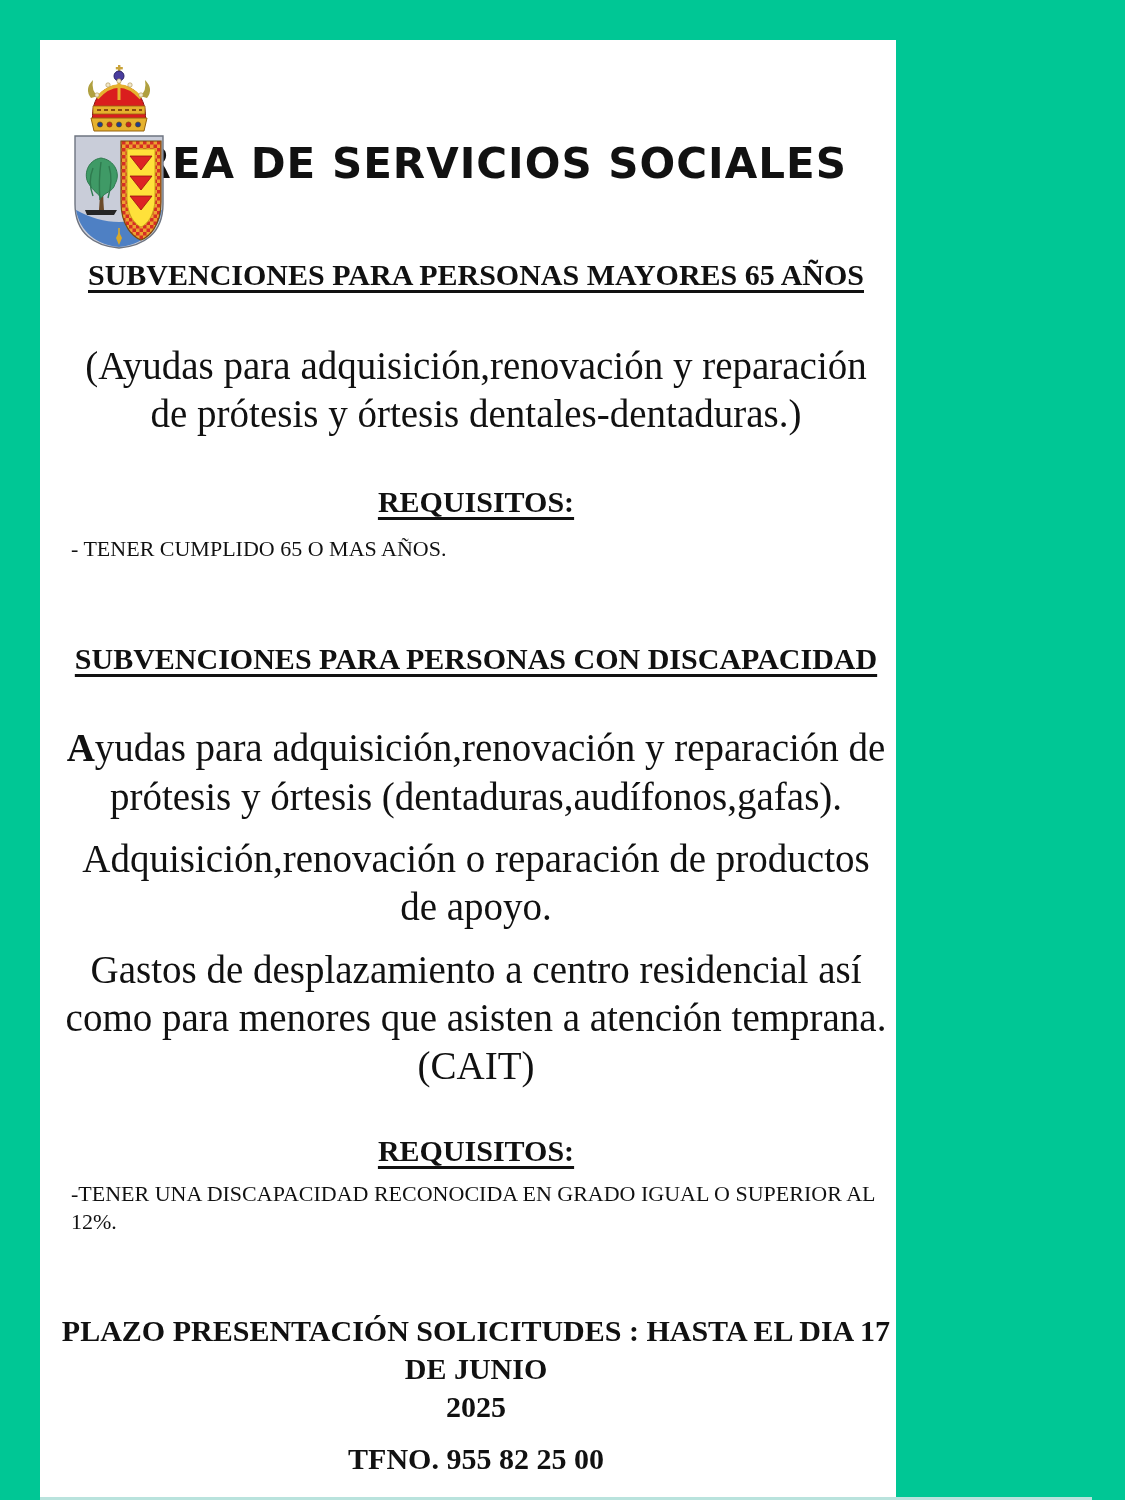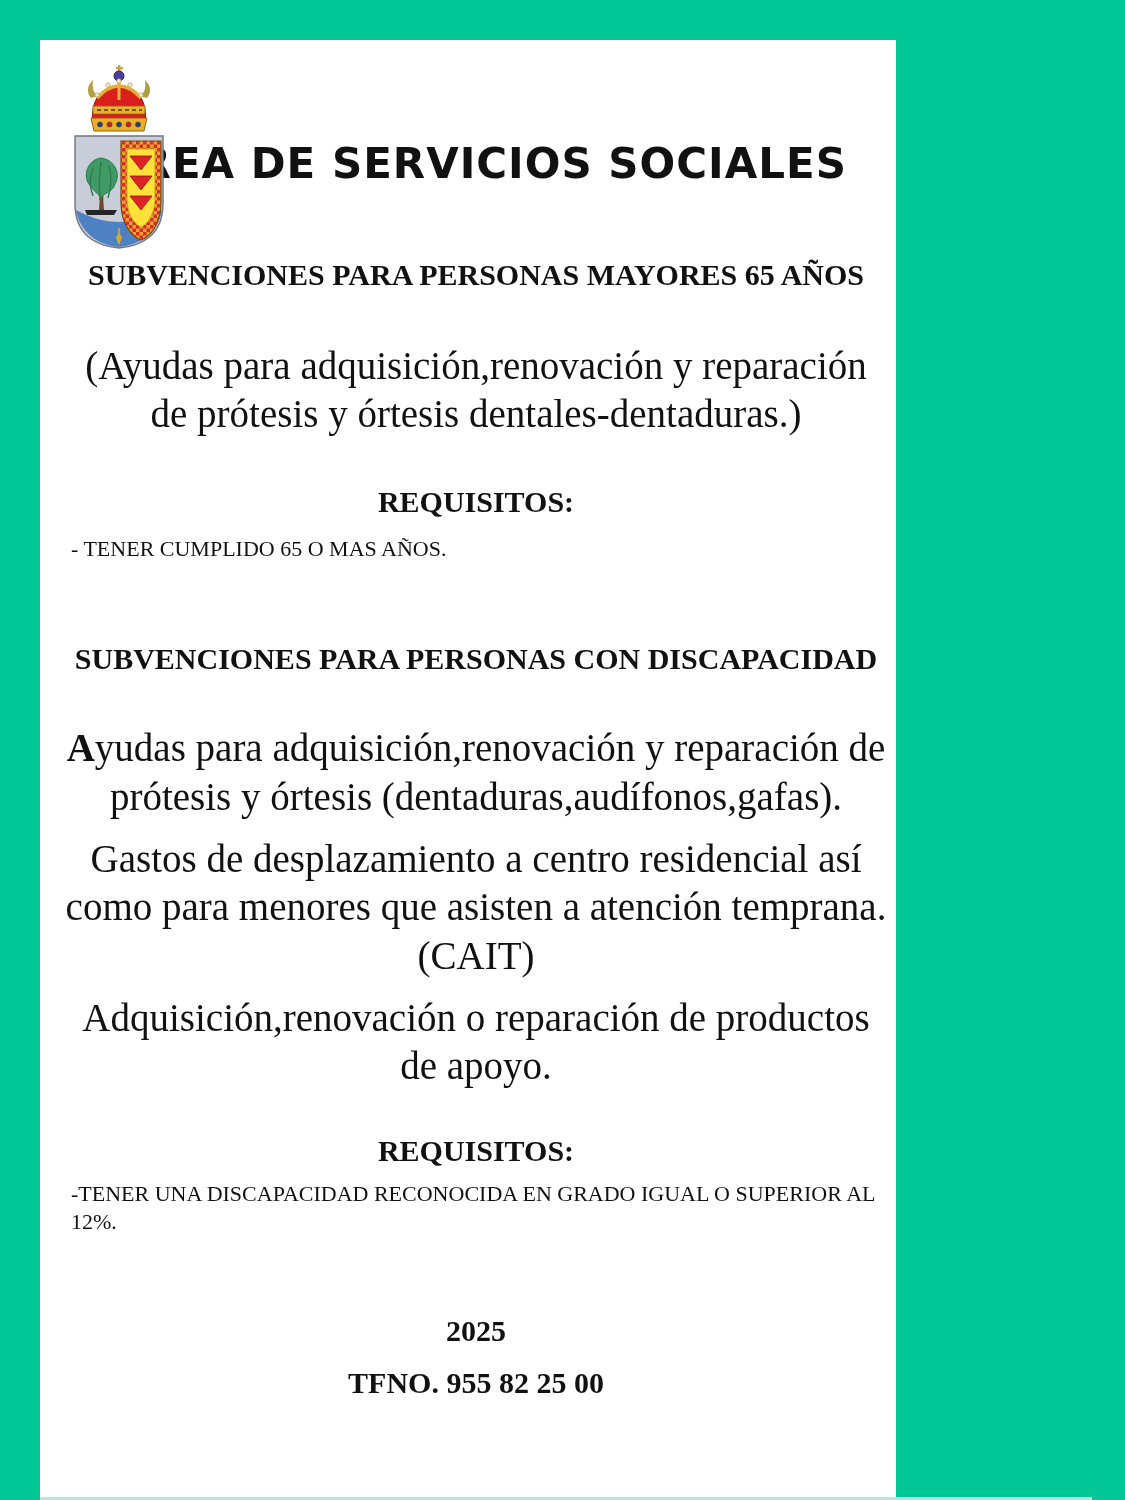--- a/index.html
+++ b/index.html
@@ -42,6 +42,7 @@
     font-size:30px;
     line-height:1.3;
     text-align:center;
+    text-decoration:underline;
     text-decoration-thickness:2.5px;
     text-underline-offset:5px;
   }

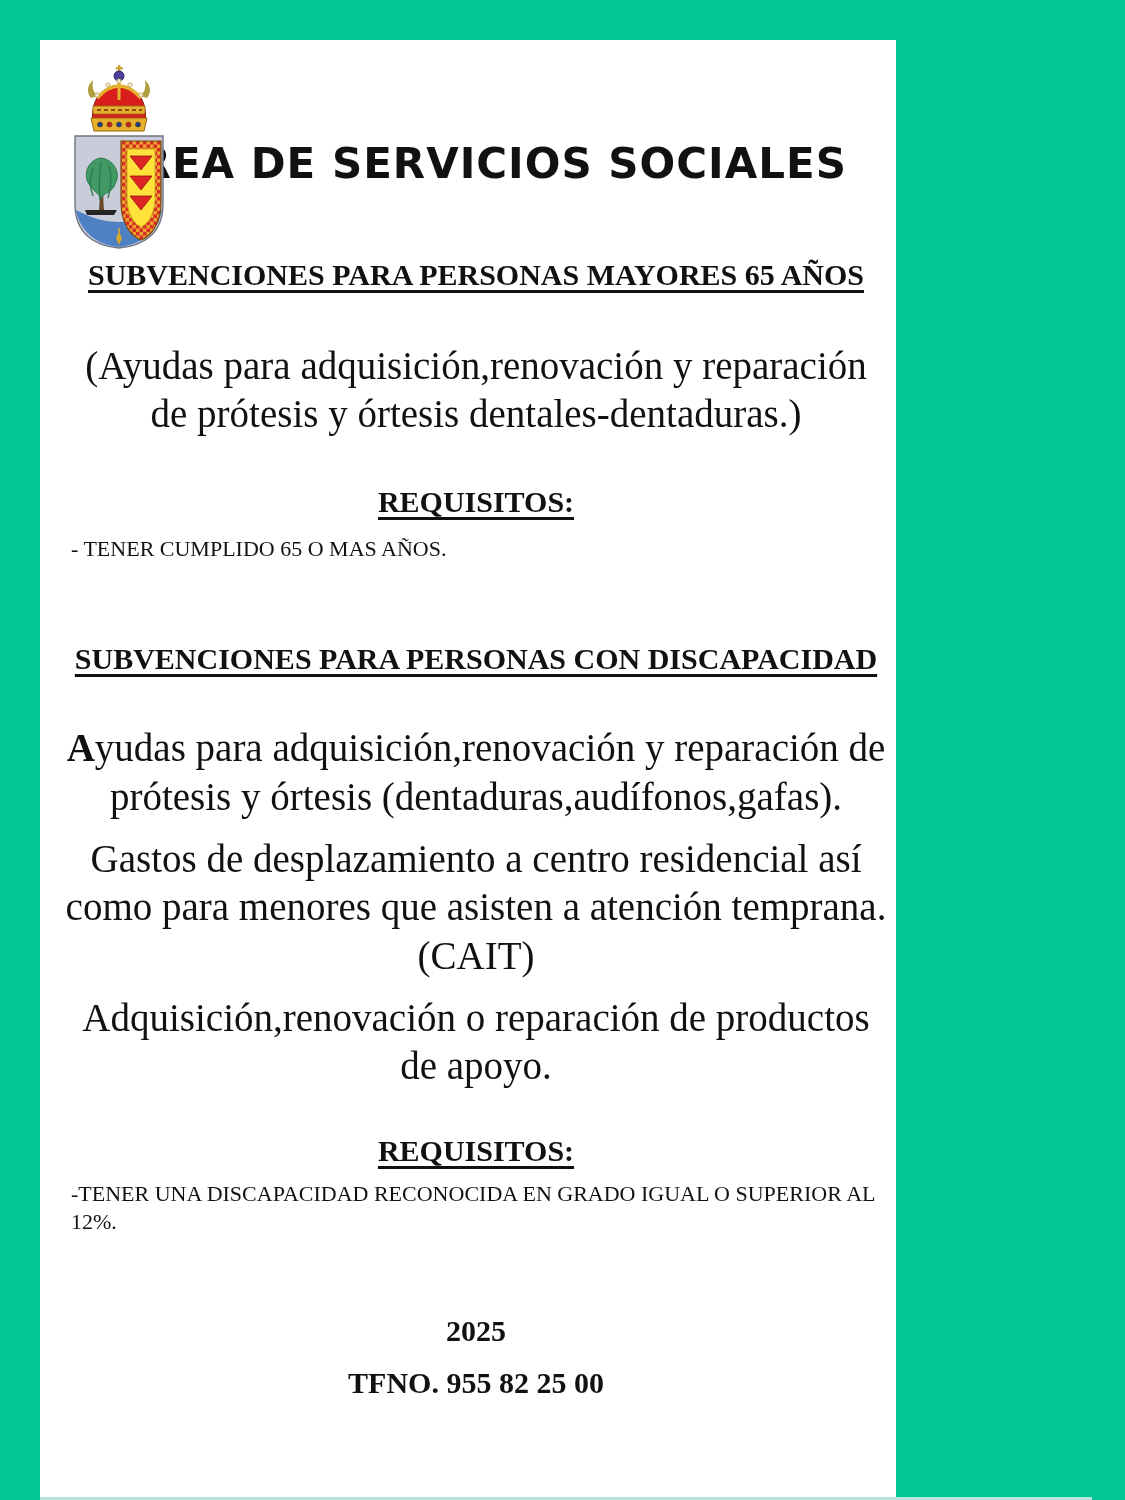--- a/index.html
+++ b/index.html
@@ -147,9 +147,9 @@
 
     <div class="para mt46"><span class="strong">A</span><span>yudas para adquisición,renovación y reparación de prótesis y órtesis (dentaduras,audífonos,gafas).</span></div>
 
+    <div class="para mt5">Adquisición,renovación o reparación de productos de apoyo.</div>
+
     <div class="para mt5">Gastos de desplazamiento a centro residencial así como para menores que asisten a atención temprana.(CAIT)</div>
-
-    <div class="para mt5">Adquisición,renovación o reparación de productos de apoyo.</div>
 
     <div class="heading mt40">REQUISITOS:</div>
 

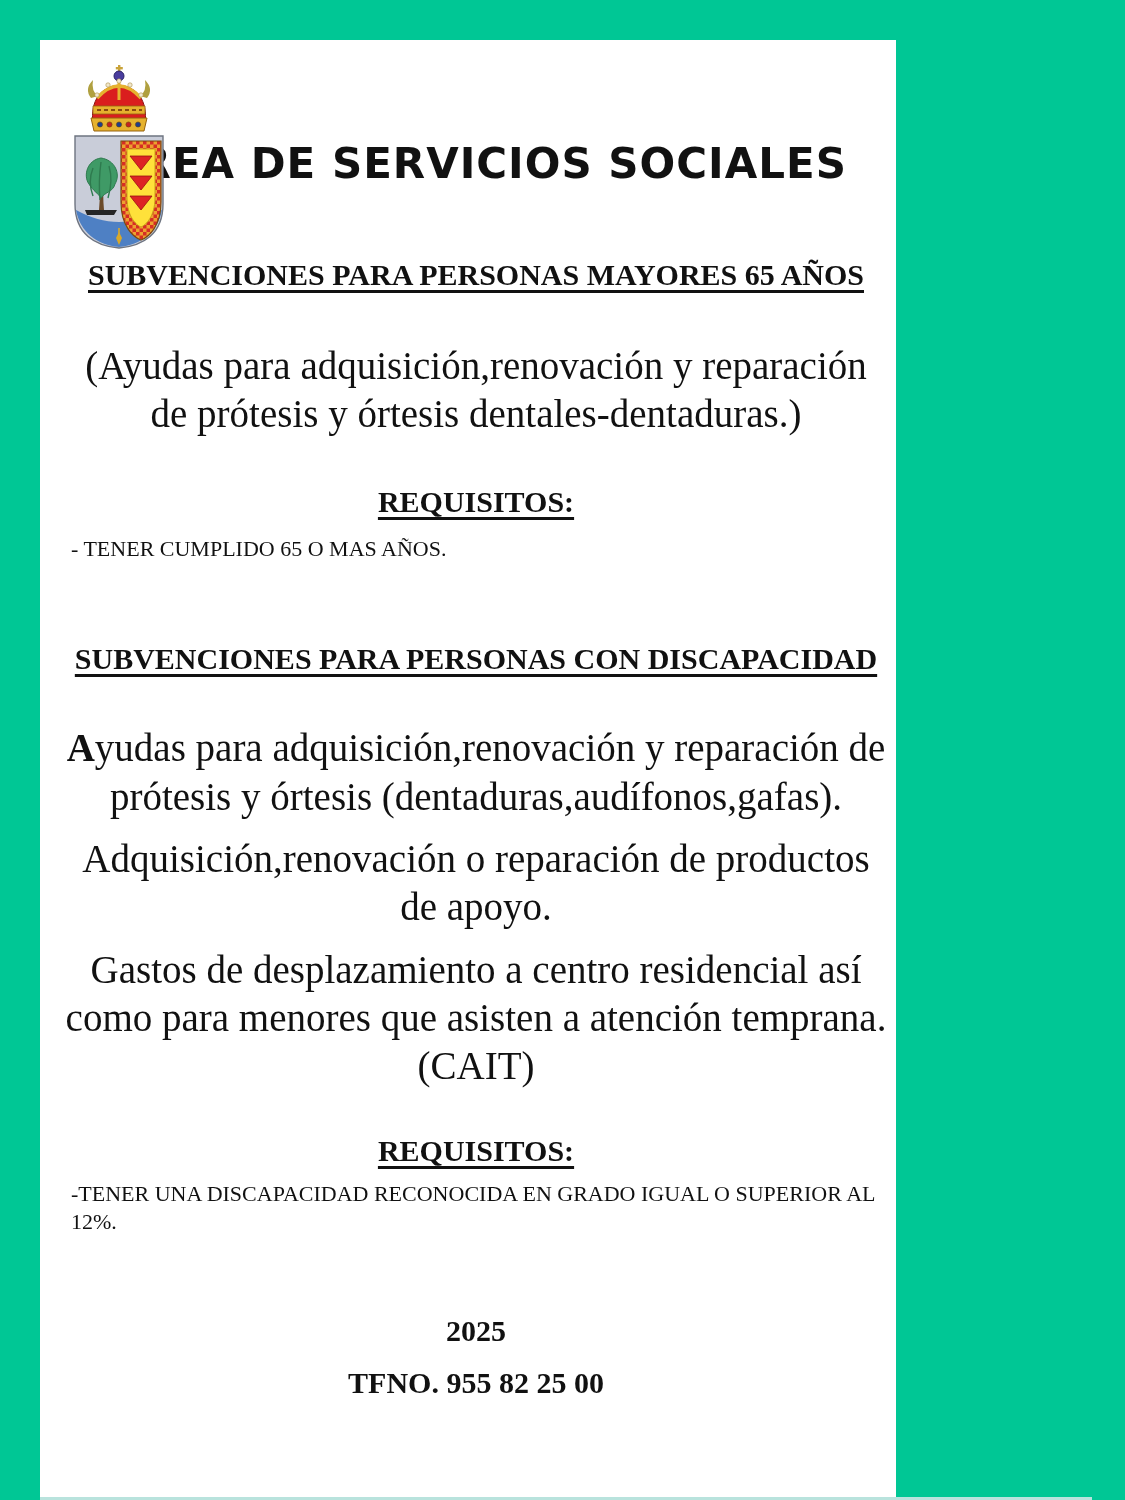--- a/index.html
+++ b/index.html
@@ -156,6 +156,7 @@
     <div class="req-item mt10">-TENER UNA DISCAPACIDAD RECONOCIDA EN GRADO IGUAL O SUPERIOR AL 12%.</div>
 
     <div class="plazo mt76">
+      <div>PLAZO PRESENTACIÓN SOLICITUDES : HASTA EL DIA 17  DE JUNIO</div>
       <div>2025</div>
     </div>
 

